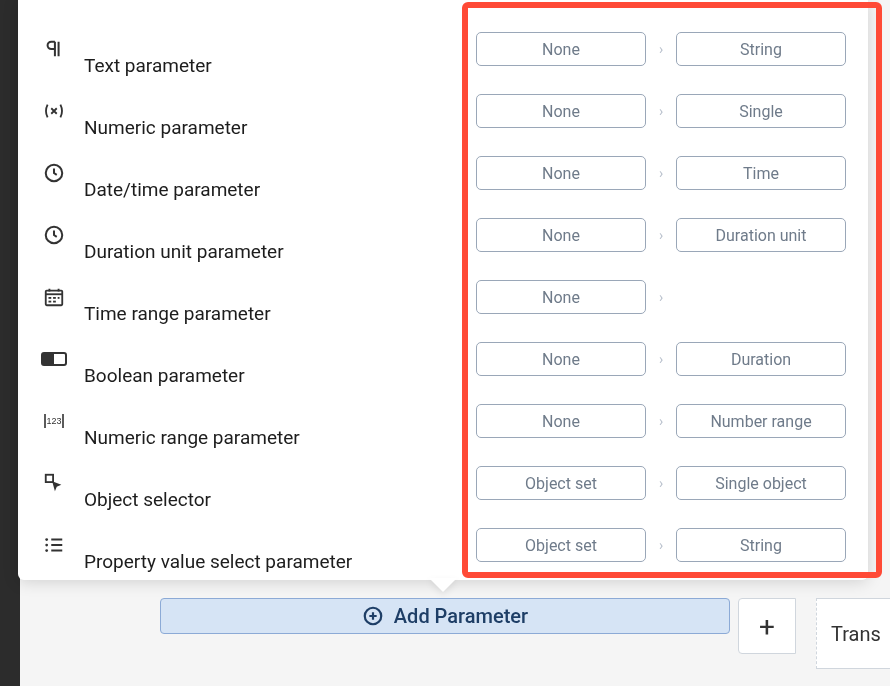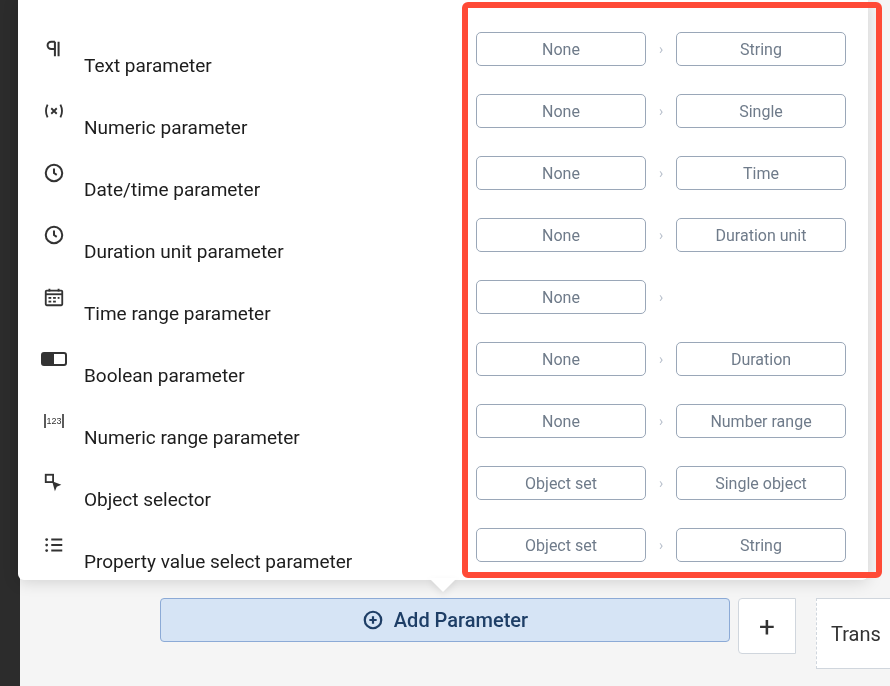--- a/index.html
+++ b/index.html
@@ -119,7 +119,7 @@
       left: 160px;
       top: 598px;
       width: 570px;
-      height: 44px;
+      height: 36px;
       background: #d6e4f5;
       border: 1px solid #8caad6;
       border-radius: 4px;

